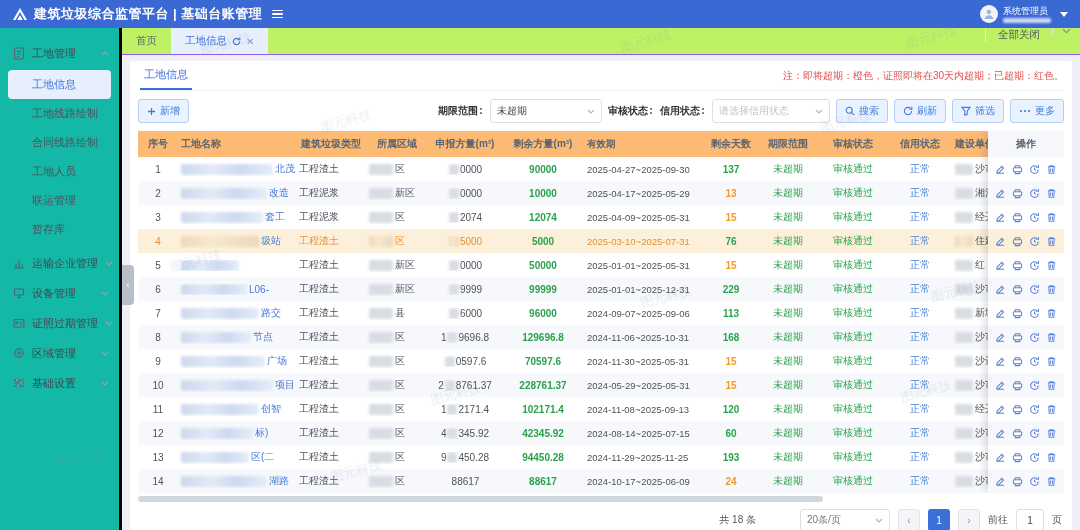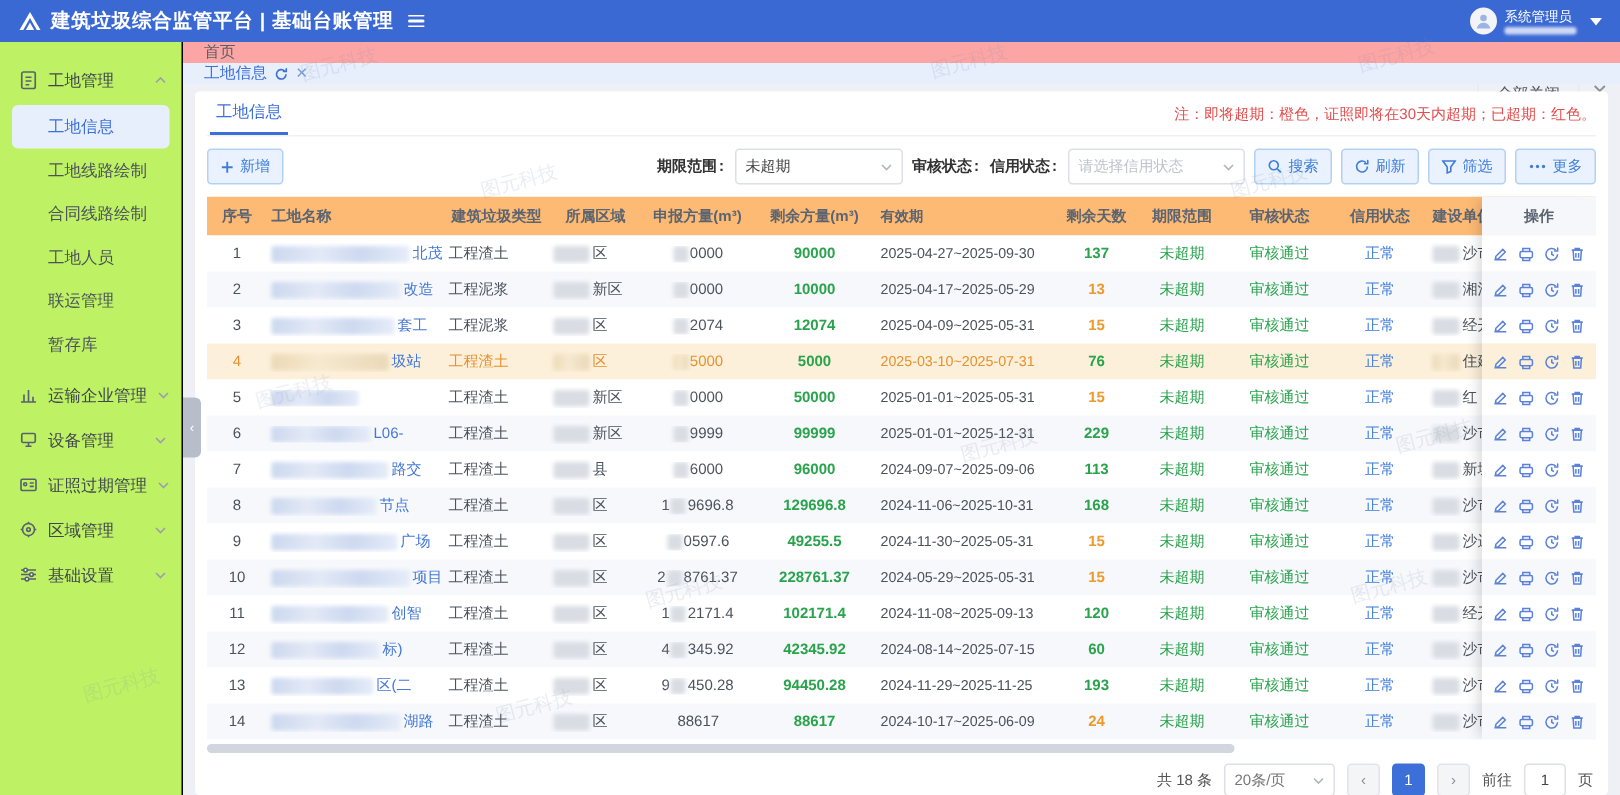--- a/index.html
+++ b/index.html
@@ -34,7 +34,7 @@
 
   
   .main { flex:1; display:flex; flex-direction:column; min-width:0; }
-  .tabbar { height:27px; background:#fca5a5; display:flex; align-items:stretch; border-bottom:5px solid #8b5cf6;flex-direction:column; }
+  .tabbar { height:27px; background:#bef264; display:flex; align-items:stretch; border-bottom:1px solid #8b5cf6; }
   .tab { display:flex; align-items:center; gap:5px; padding:0 14px; font-size:10.5px; color:#5a6068; cursor:pointer; }
   .tab.active { background:#e7eefc; color:#3d6fd9; }
   .tab .x { font-size:10px; color:#7d9ae0; }

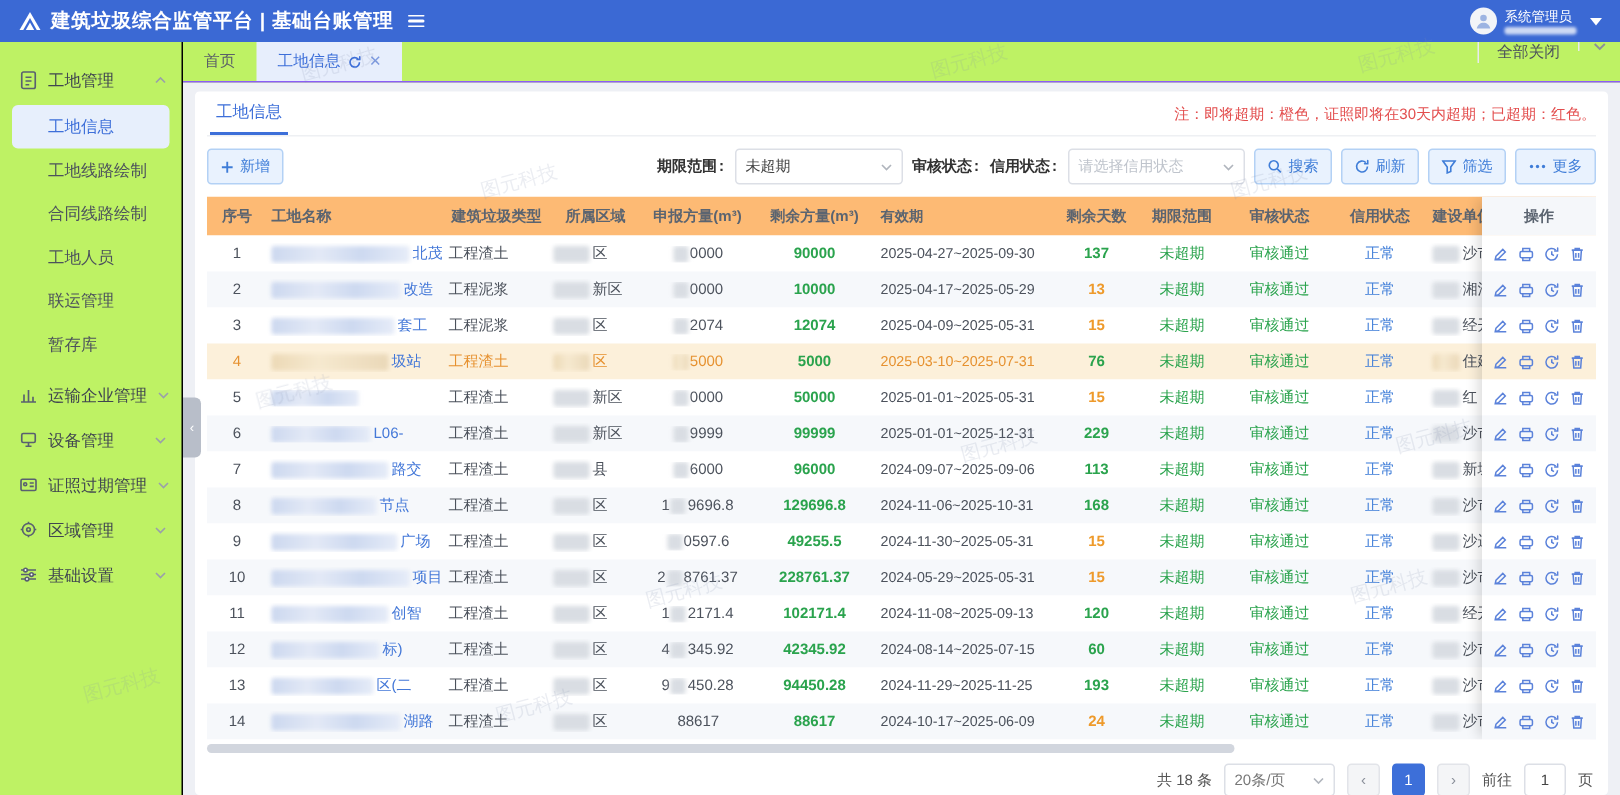--- a/index.html
+++ b/index.html
@@ -23,7 +23,7 @@
   .layout { display:flex; height:502px; }
 
   
-  .sidebar { width:122px; background:#bef264; border-right:1px solid #000000; padding-top:10px; position:relative; z-index:2; }
+  .sidebar { width:122px; background:#14b8a6; border-right:3px solid #000000; padding-top:10px; position:relative; z-index:2; }
   .menu-item { height:30px; display:flex; align-items:center; gap:7px; padding:0 10px 0 13px; font-size:11px; color:#404650; cursor:pointer; }
   .mi-icon { color:#596070; flex:0 0 auto; }
   .mi-label { flex:1; white-space:nowrap; }

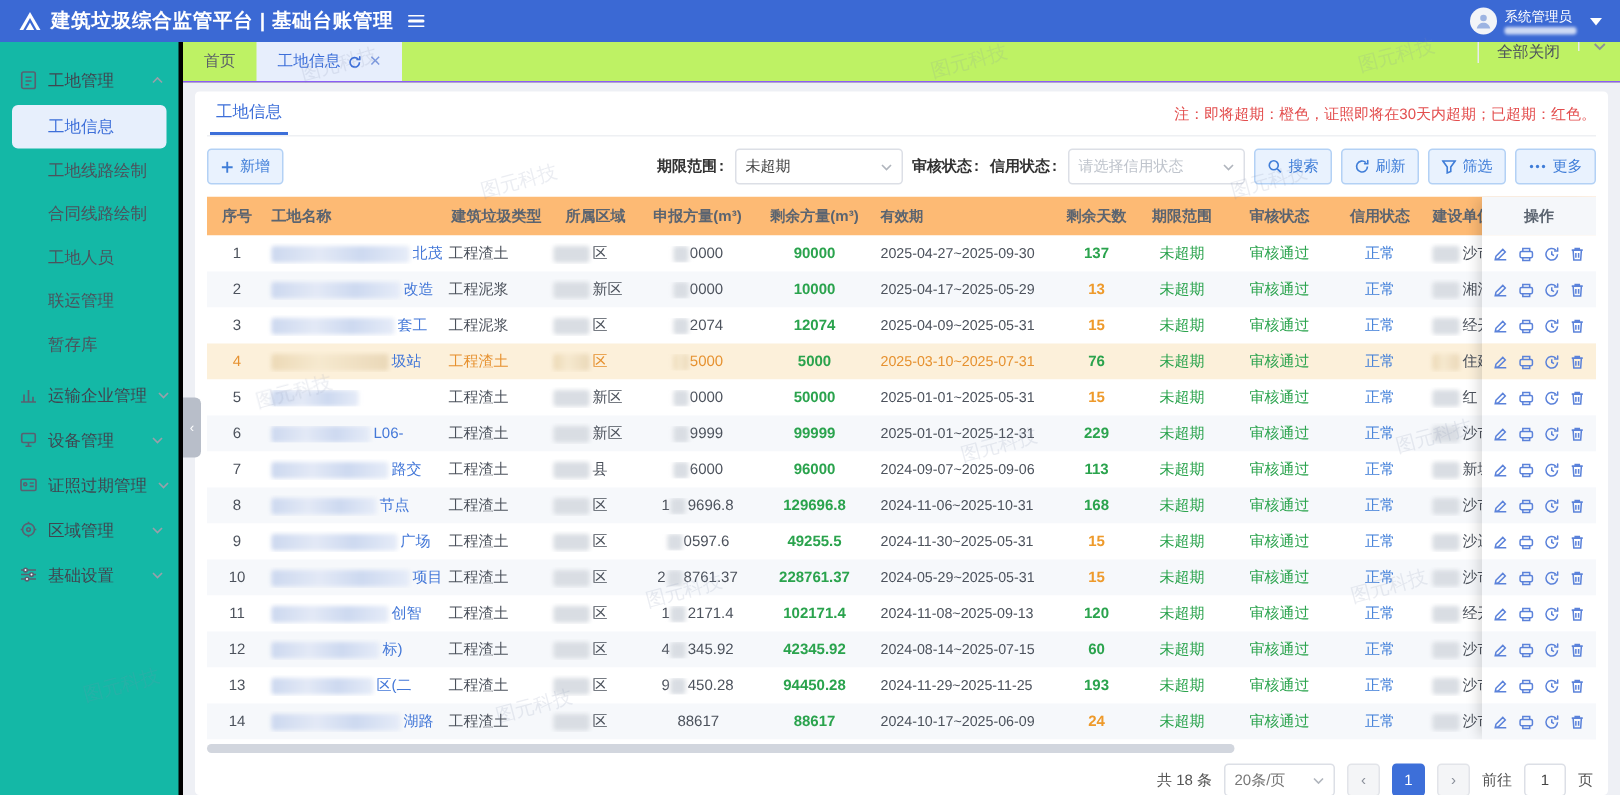--- a/index.html
+++ b/index.html
@@ -599,7 +599,7 @@
                   <span class="redact decl-mask"></span>
                   <span class="post">0597.6</span>
                 </span>
-    <span class="td c-remain">49255.5</span>
+    <span class="td c-remain">70597.6</span>
     <span class="td c-valid">2024-11-30~2025-05-31</span>
     <span class="td c-days warn">15</span>
     <span class="td c-range">未超期</span>

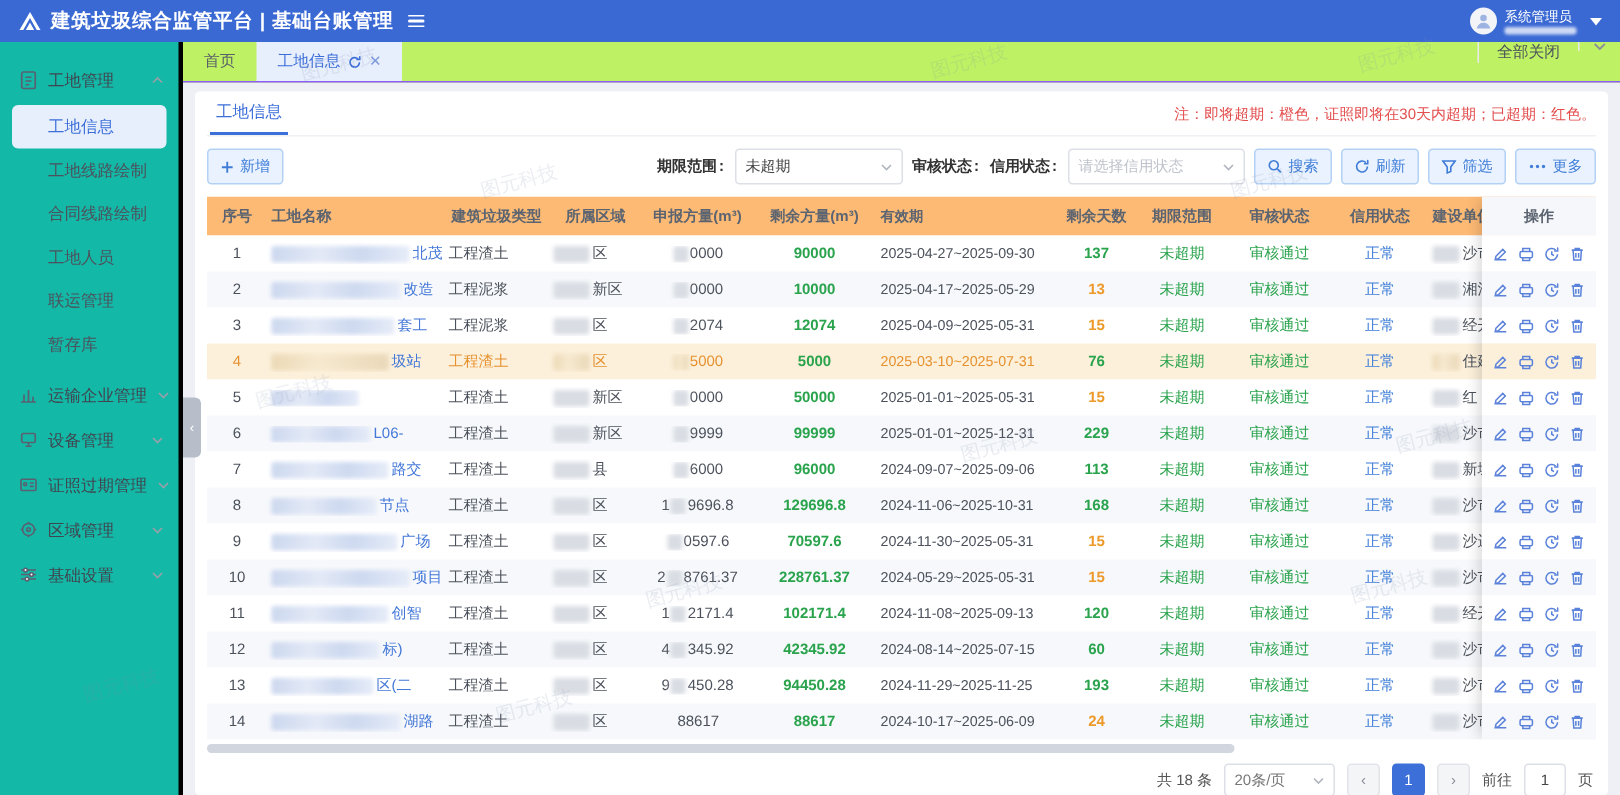--- a/index.html
+++ b/index.html
@@ -107,7 +107,7 @@
 
   
   .pager { display:flex; align-items:center; justify-content:flex-end; gap:8px; padding:5px 2px 16px; font-size:10px; color:#555; flex:0 0 auto; }
-  .page-size { width:74px; height:22px; }
+  .page-size { width:90px; height:22px;margin-left:36px; }
   .pg-btn { width:22px; height:22px; border-radius:3px; background:#f4f5f7; border:1px solid #e2e4e9; color:#8a909a; display:flex; align-items:center; justify-content:center; font-size:10px; cursor:pointer; }
   .pg-cur { width:22px; height:22px; border-radius:3px; background:#3d6fd9; color:#fff; display:flex; align-items:center; justify-content:center; font-size:10px; cursor:pointer; }
   .goto-input { width:28px; height:22px; border:1px solid #dcdfe6; border-radius:3px; text-align:center; font-size:10px; color:#444; font-family:inherit; }

